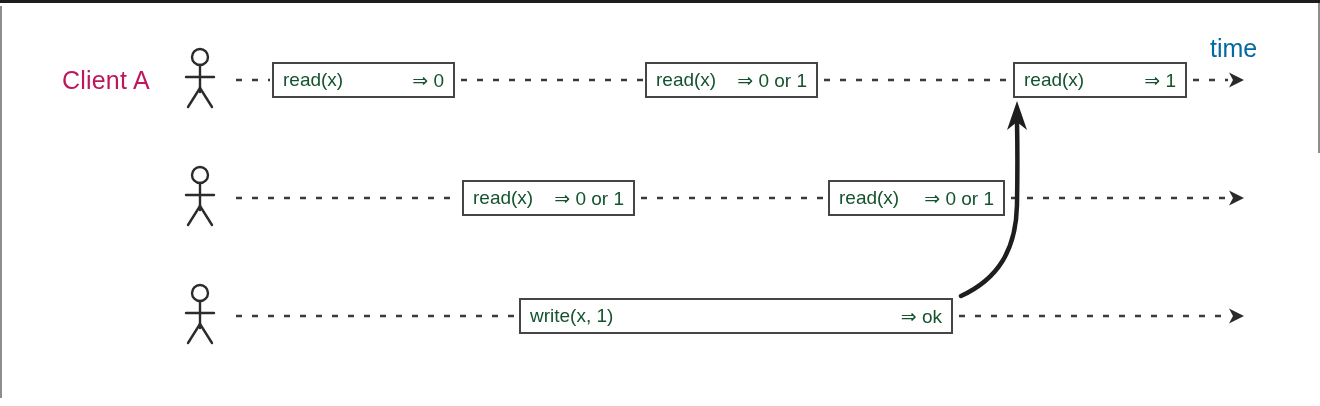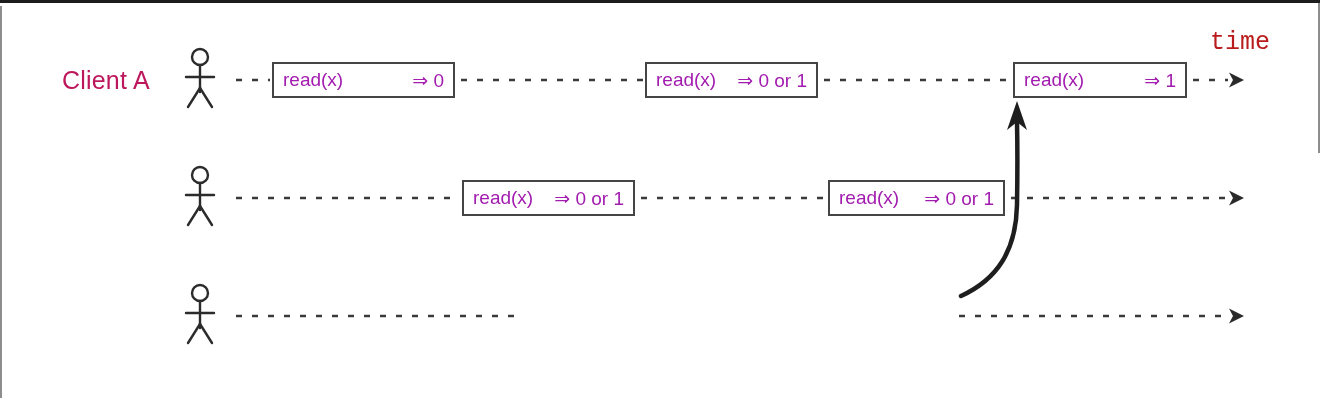--- a/index.html
+++ b/index.html
@@ -55,10 +55,9 @@
   .time-label {
     position: absolute;
     left: 1210px;
-    top: 28px;
+    top: 34px;
     font-size: 25px;
-    color: #b91c1c;
-    font-family: Liberation Mono, monospace;
+    color: #0369a1;
   }
   .lines-layer {
     position: absolute; left: 0; top: 0; width: 1320px; height: 406px;

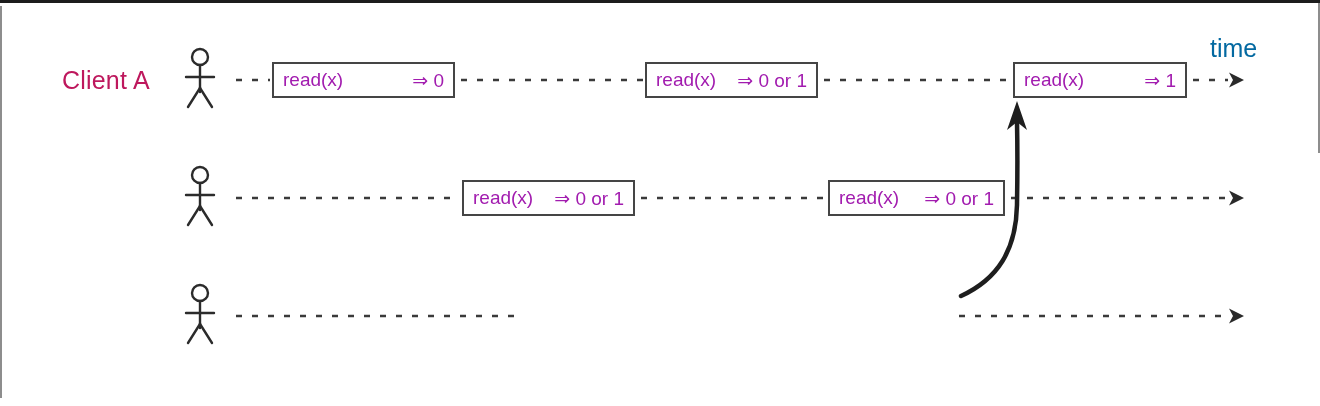--- a/index.html
+++ b/index.html
@@ -48,7 +48,7 @@
     align-items: center;
     padding: 0 9px;
     font-size: 19px;
-    color: #a21caf;
+    color: #14532d;
     box-sizing: content-box;
   }
   .op-box .op, .op-box .res { white-space: nowrap; }

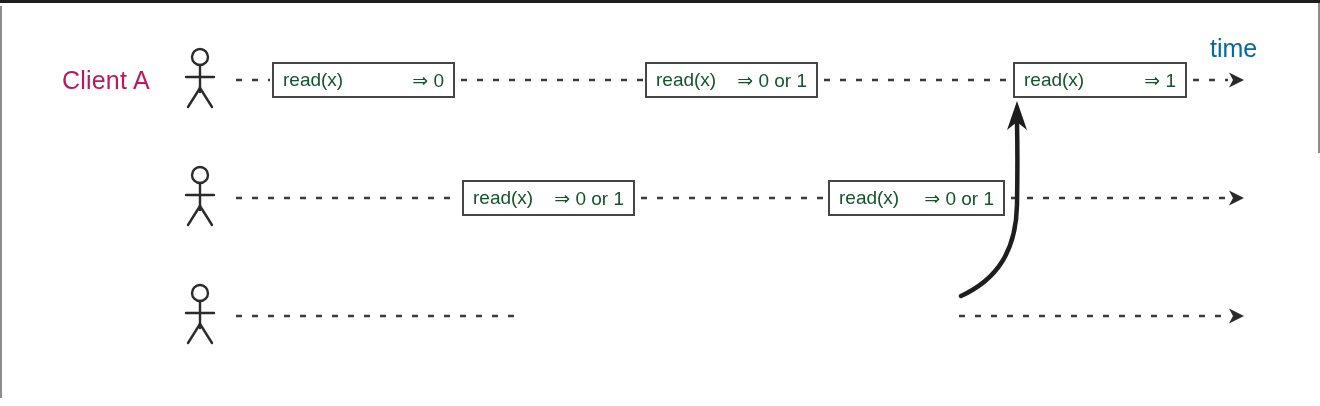--- a/index.html
+++ b/index.html
@@ -149,6 +149,10 @@
     <span class="res">⇒ 0 or 1</span>
   </div>
 
+  <div class="op-box" style="left:519px; top:298px; width:412px">
+    <span class="op">write(x, 1)</span>
+    <span class="res">⇒ ok</span>
+  </div>
 
   <div class="time-label">time</div>
 

